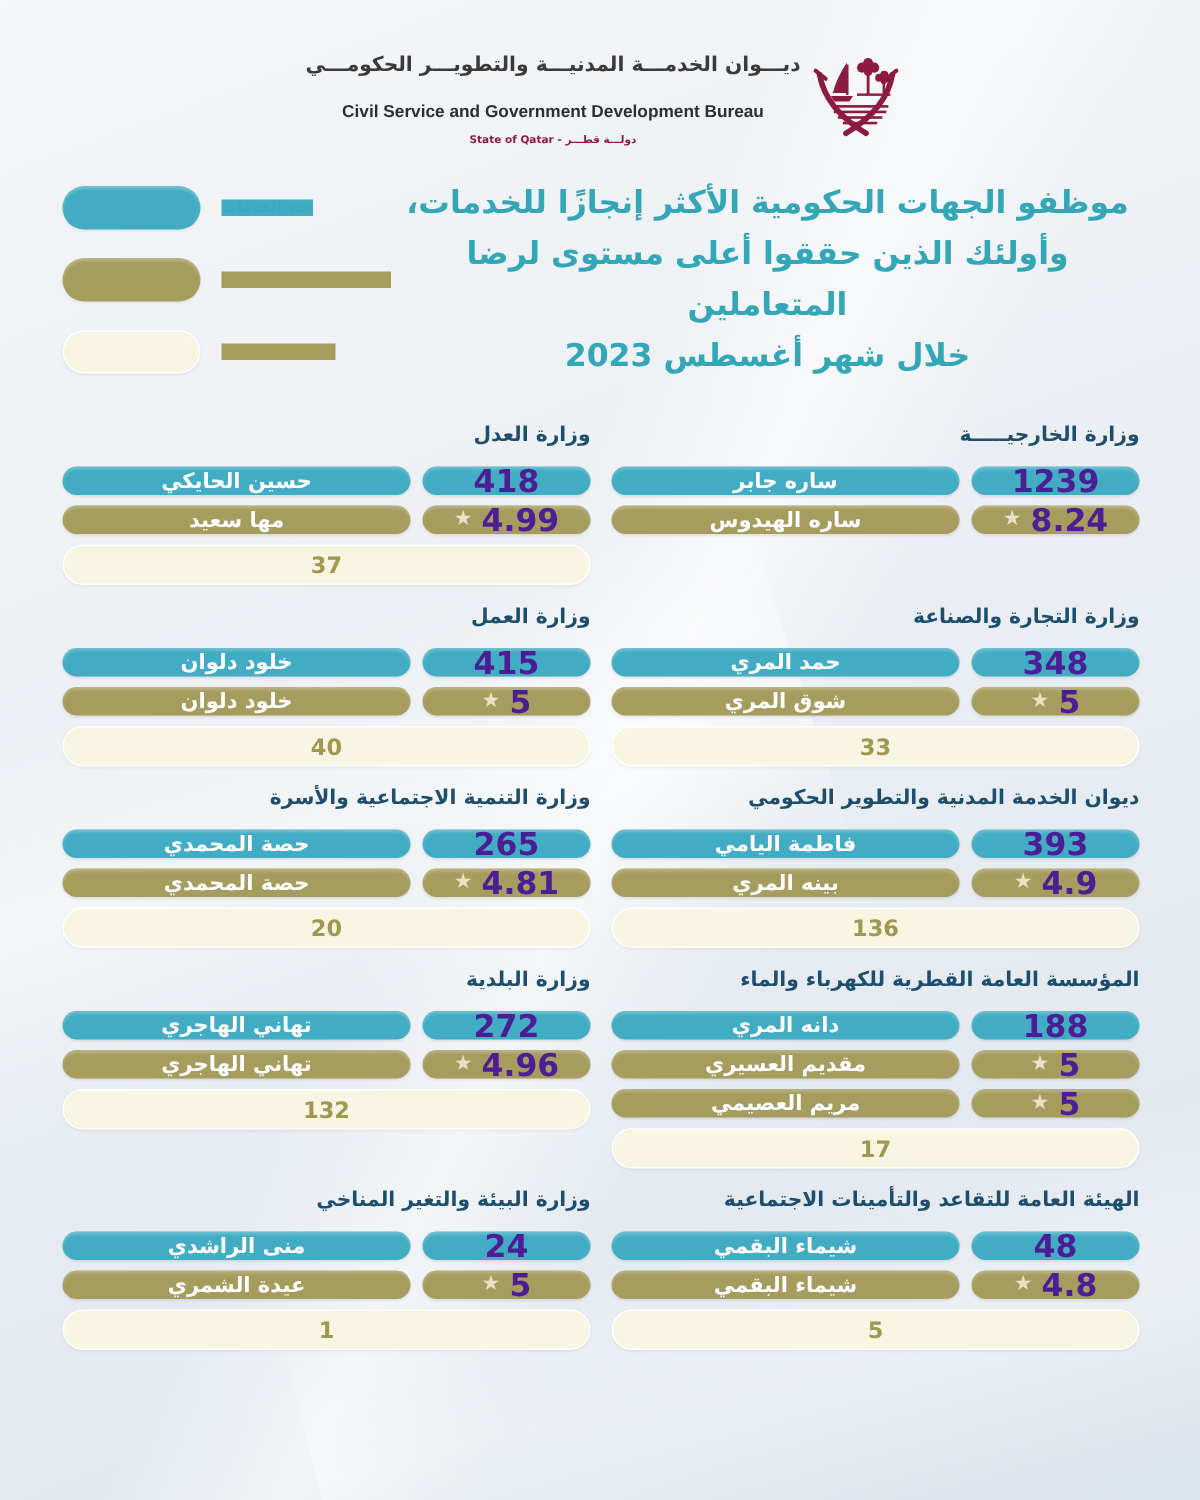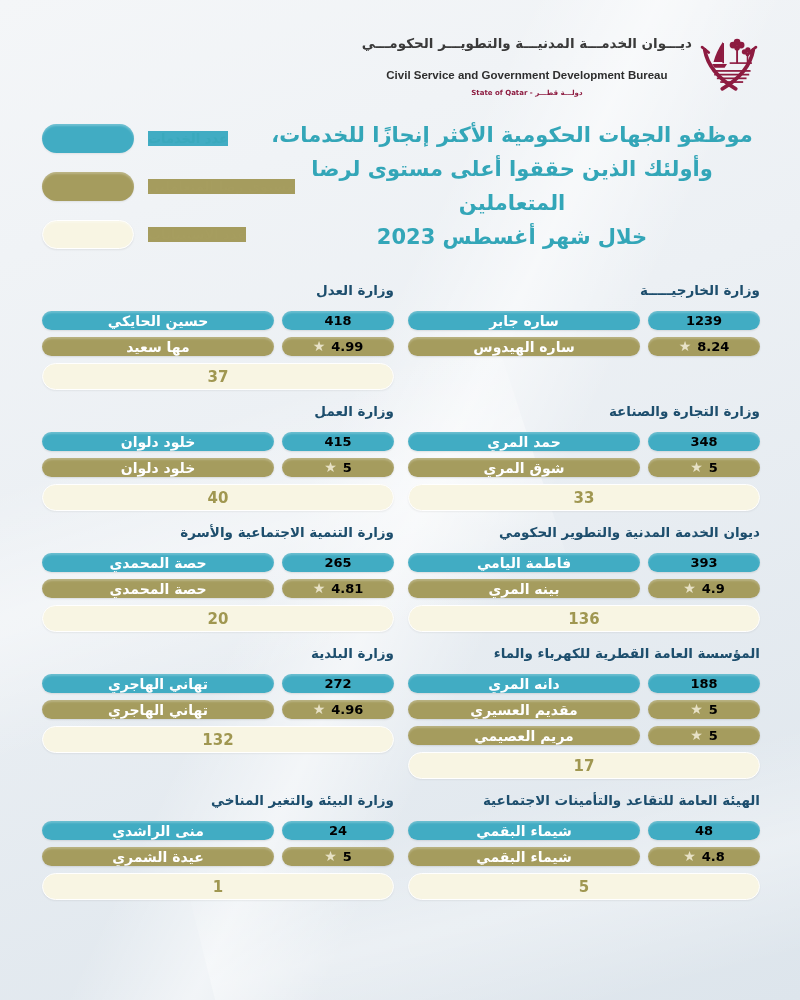--- a/index.html
+++ b/index.html
@@ -24,7 +24,7 @@
   .content { position:relative; z-index:1; padding:30px 40px 0 42px; }
 
   
-  .masthead { display:flex; justify-content:flex-start; align-items:center; padding-left:4px; }
+  .masthead { display:flex; justify-content:center; align-items:center; padding-left:4px; }
   .logo-emblem { width:62px; height:72px; margin-left:6px; flex:0 0 auto; }
   .logo-text { text-align:center; }
   .logo-ar { font-size:13.5px; font-weight:bold; color:#3a3a3a; letter-spacing:.5px; }

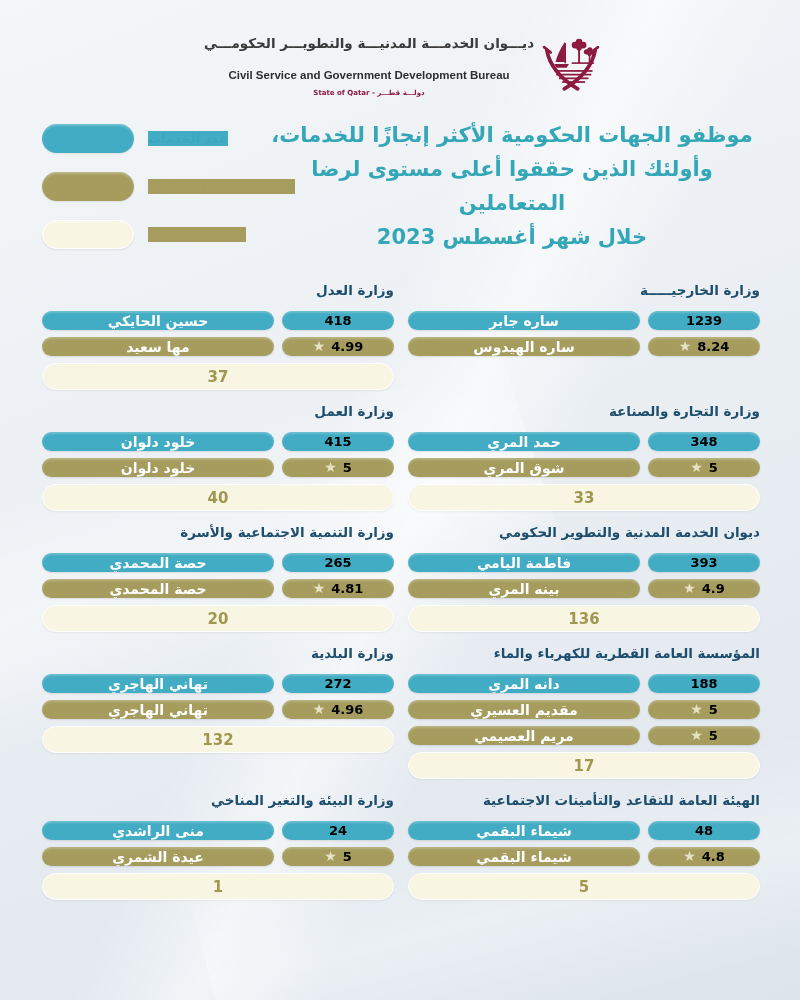--- a/index.html
+++ b/index.html
@@ -44,7 +44,7 @@
   .legend-pill.teal  { background:#41acc3; }
   .legend-pill.olive { background:#a59c5e; }
   .legend-pill.cream { background:#f8f5e3; border:1px solid #ffffff; }
-  .legend-label { margin-left:14px; font-size:13px; font-weight:bold; direction:rtl; white-space:nowrap; }
+  .legend-label { margin-left:14px; font-size:10px; font-weight:bold; direction:rtl; white-space:nowrap; }
   .legend-label.teal  { color:#3aa9bd; }
   .legend-label.olive { color:#a69d5f; }
 

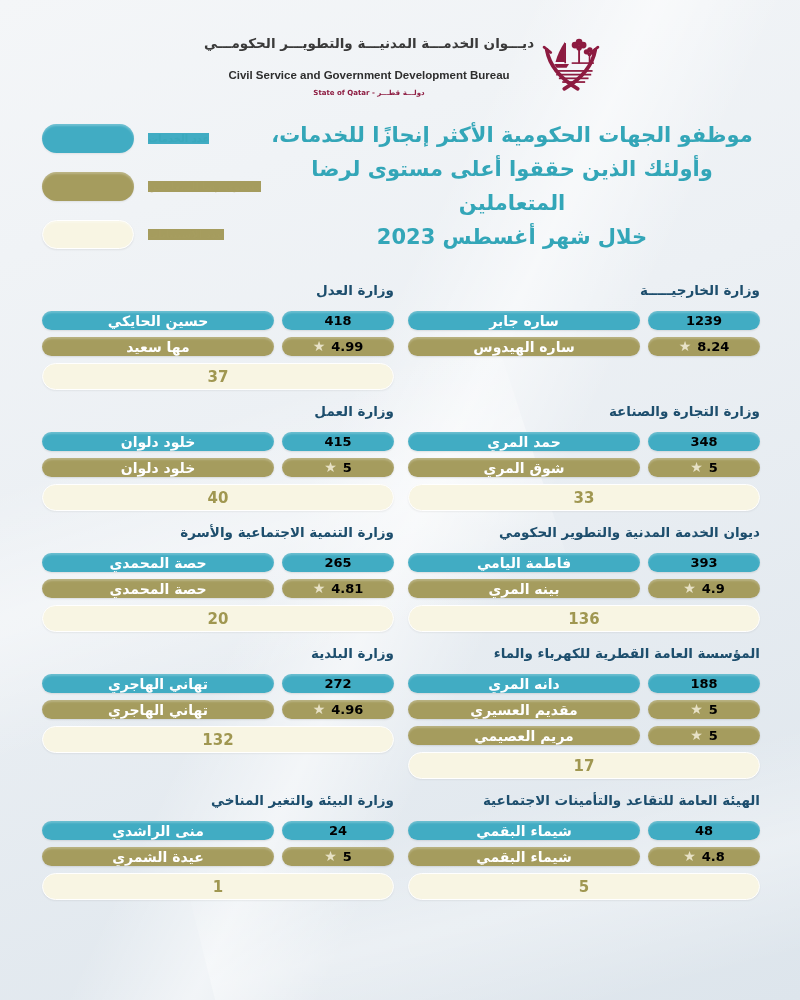--- a/index.html
+++ b/index.html
@@ -61,7 +61,7 @@
   .name-pill  { flex:1; }
   .teal  { background:#41acc3; }
   .olive { background:#a59c5e; }
-  .pill-num { color:#000000; font-weight:bold; font-size:13px; }
+  .pill-num { color:#4c1d95; font-weight:bold; font-size:21px; }
   .pill-name { color:#ffffff; font-weight:bold; font-size:14px; white-space:nowrap; }
   .score-wrap { direction:ltr; display:flex; align-items:center; gap:6px; }
   .star-glyph { color:#e7e1c6; font-size:14px; line-height:1; transform:translateY(-1px); }

